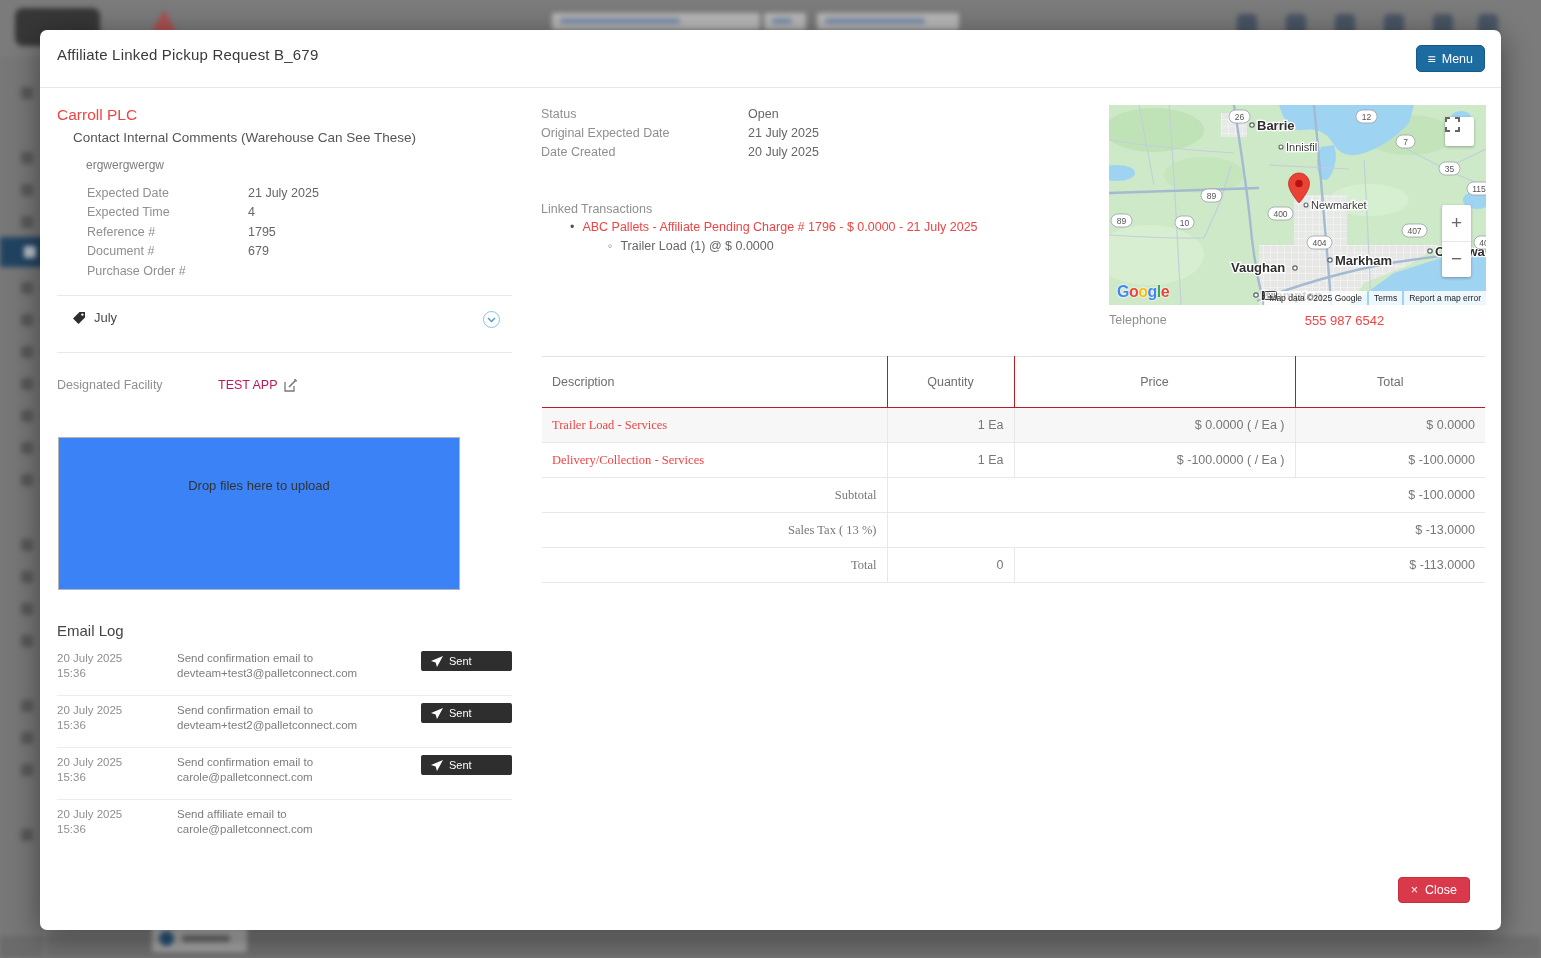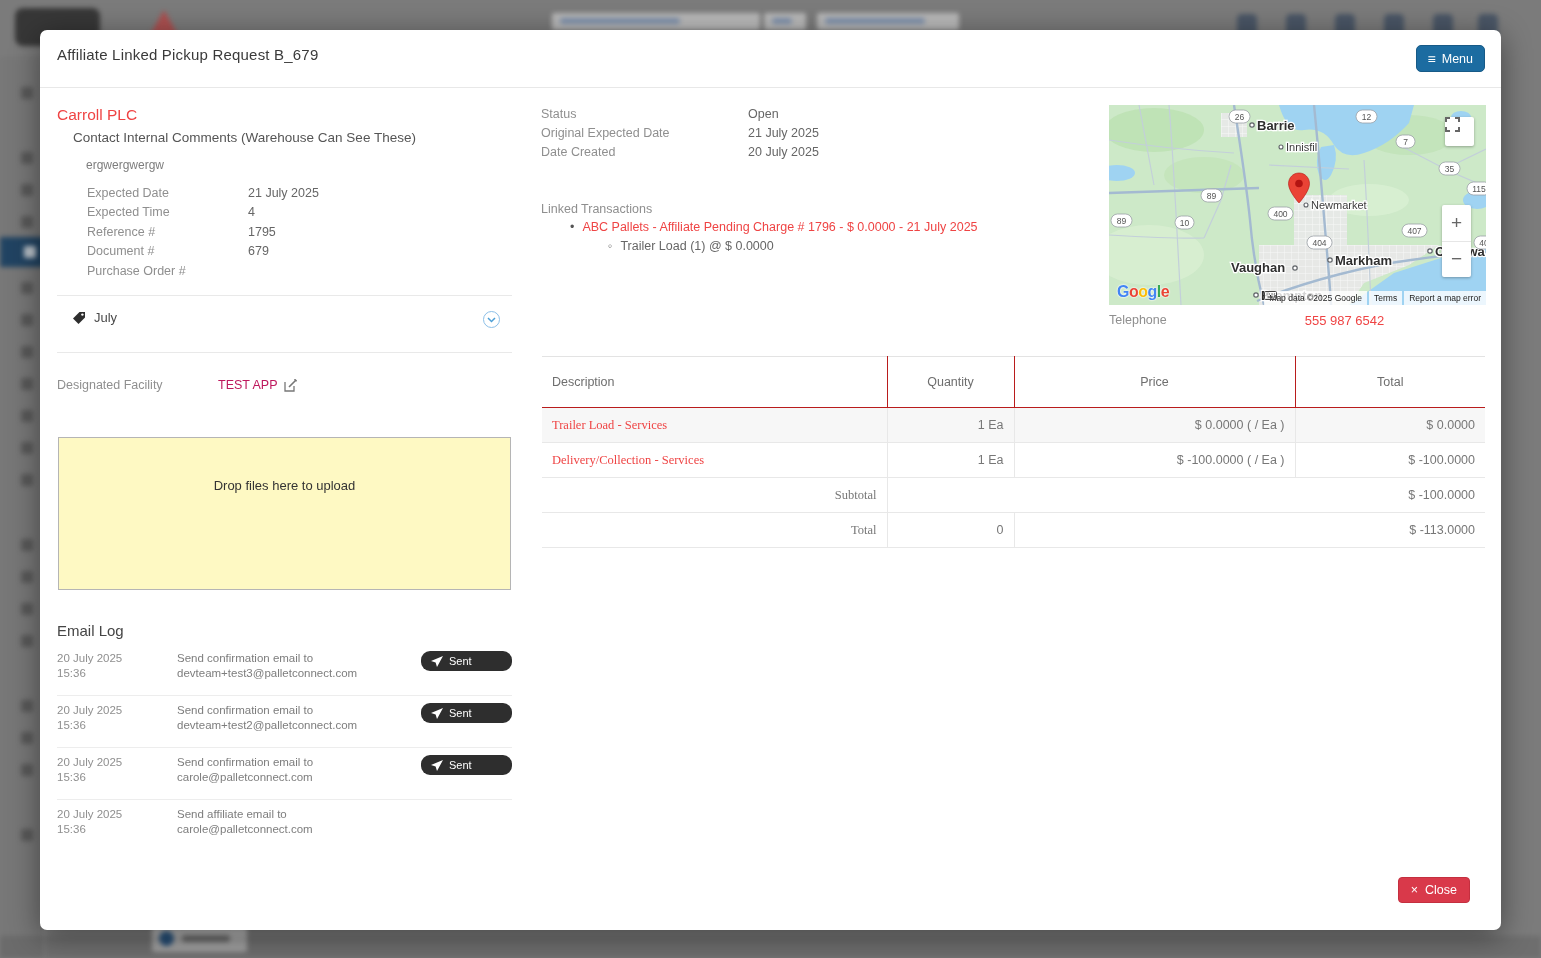--- a/index.html
+++ b/index.html
@@ -47,7 +47,7 @@
   .fac-label { width:161px; font-size:12.5px; color:#8f8f8f; }
   .fac-value { font-size:12.5px; color:#be185d; display:flex; gap:6px; align-items:center; }
 
-  .dropzone { position:absolute; left:18px; top:407px; width:453px; height:153px; border:1px solid #b5b5b5; background:#fef9c3; cursor:pointer; }
+  .dropzone { position:absolute; left:18px; top:407px; width:402px; height:153px; border:1px solid #b5b5b5; background:#3b82f6; cursor:pointer; }
   .dropzone p { margin-top:40px; text-align:center; font-size:13px; color:#333; }
 
   .email-log-title { position:absolute; left:17px; top:592px; font-size:15px; color:#454545; }

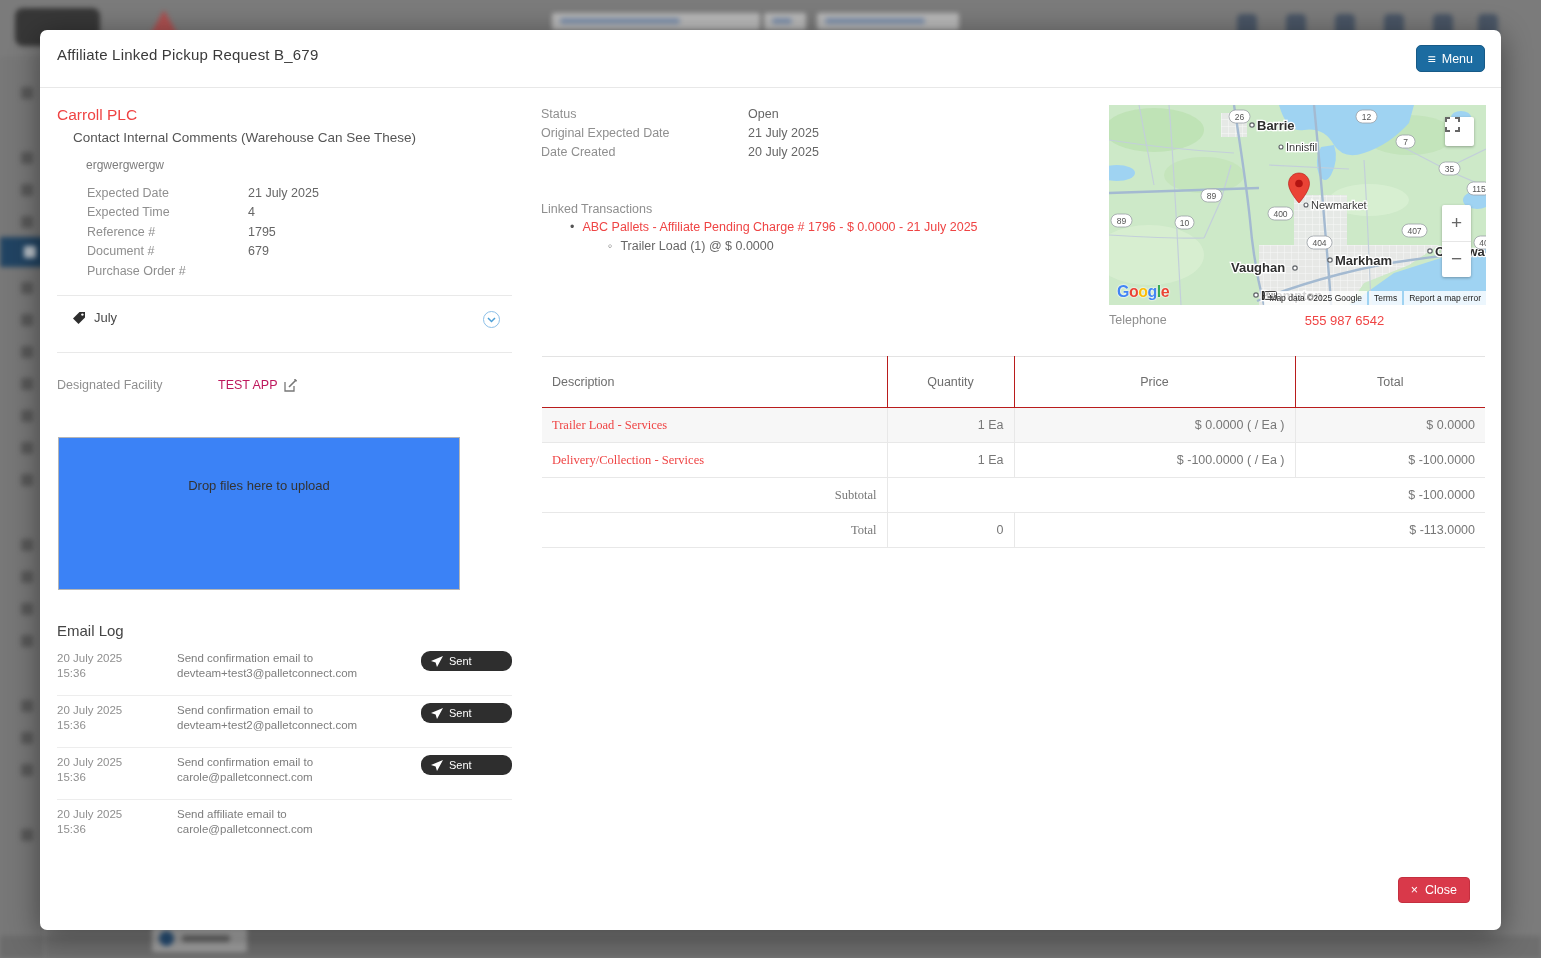--- a/index.html
+++ b/index.html
@@ -495,6 +495,10 @@
         <td class="sum-total" colspan="3">$ -100.0000</td>
       </tr>
       <tr>
+        <td class="sum-label">Sales Tax ( 13 %)</td>
+        <td class="sum-total" colspan="3">$ -13.0000</td>
+      </tr>
+      <tr>
         <td class="sum-label">Total</td>
         <td class="sum-label">0</td>
         <td class="sum-total" colspan="2">$ -113.0000</td>

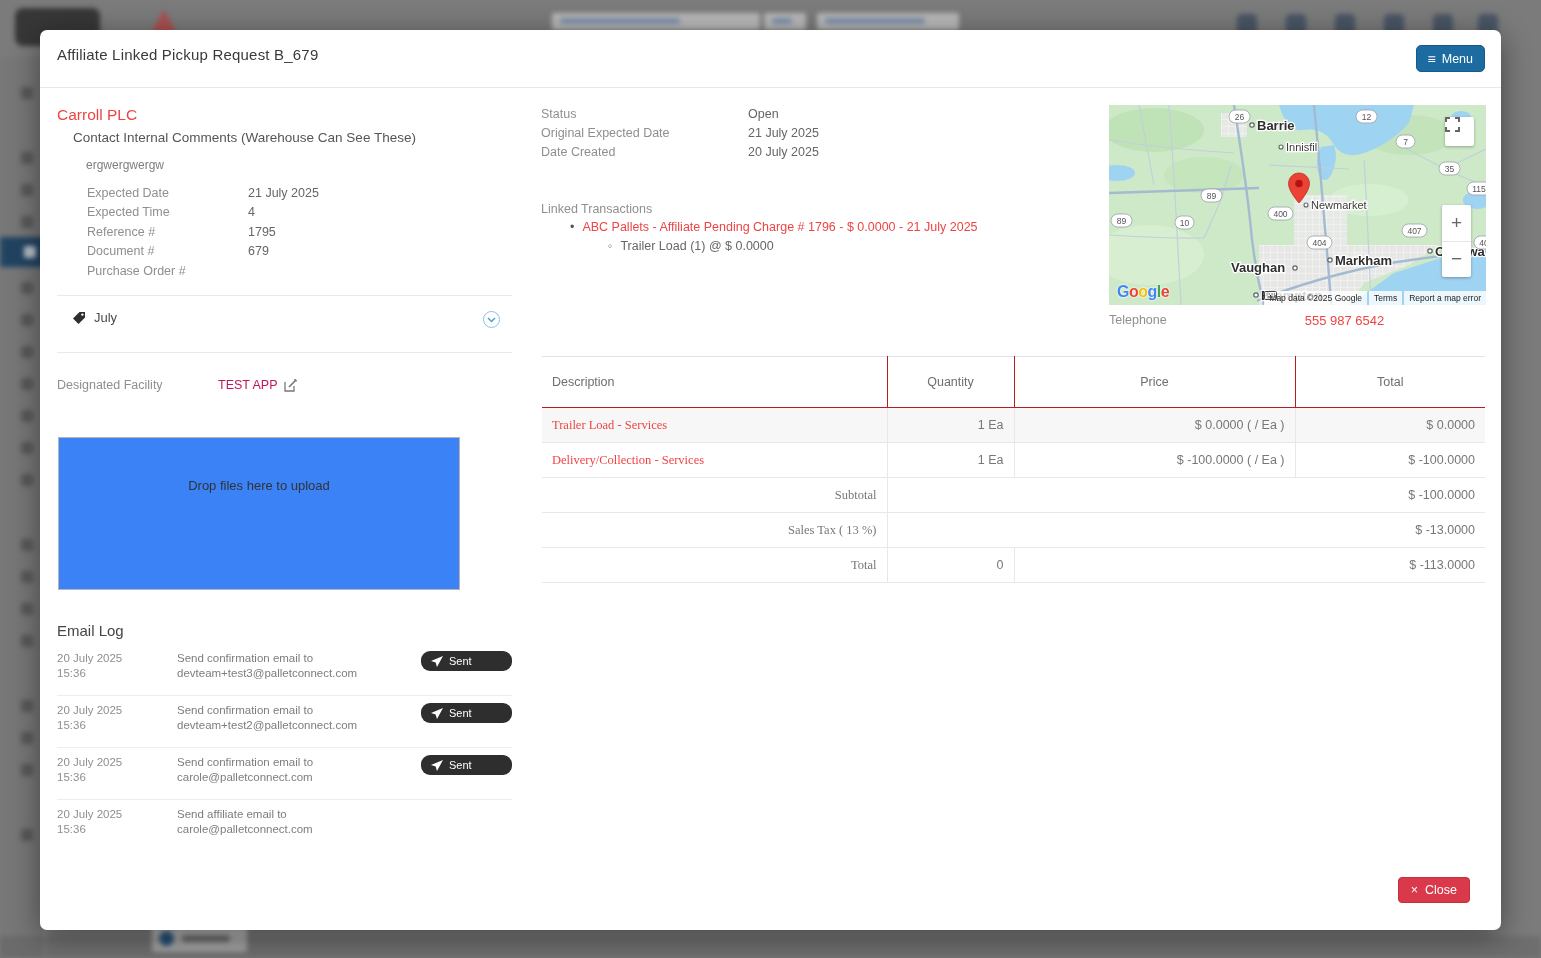--- a/index.html
+++ b/index.html
@@ -55,7 +55,7 @@
   .el-entry { display:flex; padding:7px 0 14px 0; border-bottom:1px solid #ededed; }
   .el-date { width:120px; font-size:11.5px; color:#8f8f8f; line-height:15px; }
   .el-msg { width:215px; font-size:11.5px; color:#7d7d7d; line-height:15px; }
-  .el-badge { margin-left:auto; align-self:flex-start; background:#2e2e2e; color:#fff; font-size:11px; border-radius:9px; padding:4px 30px 4px 10px; display:flex; gap:6px; align-items:center; min-width:91px; }
+  .el-badge { margin-left:auto; align-self:flex-start; background:#2e2e2e; color:#fff; font-size:11px; border-radius:2px; padding:4px 30px 4px 10px; display:flex; gap:6px; align-items:center; min-width:91px; }
 
   
   .status-grid { position:absolute; left:501px; top:74px; width:480px; }

